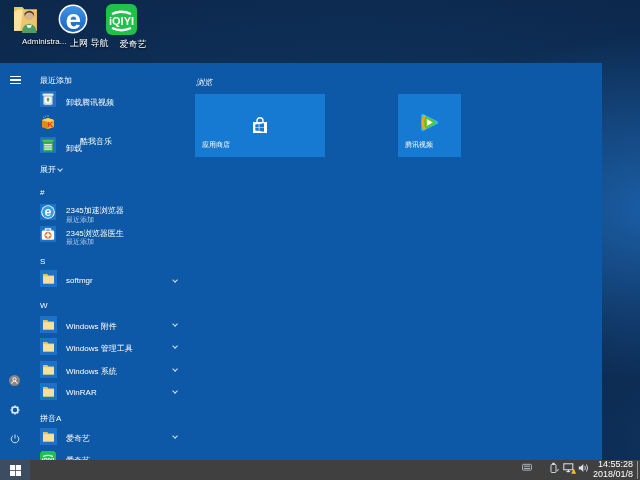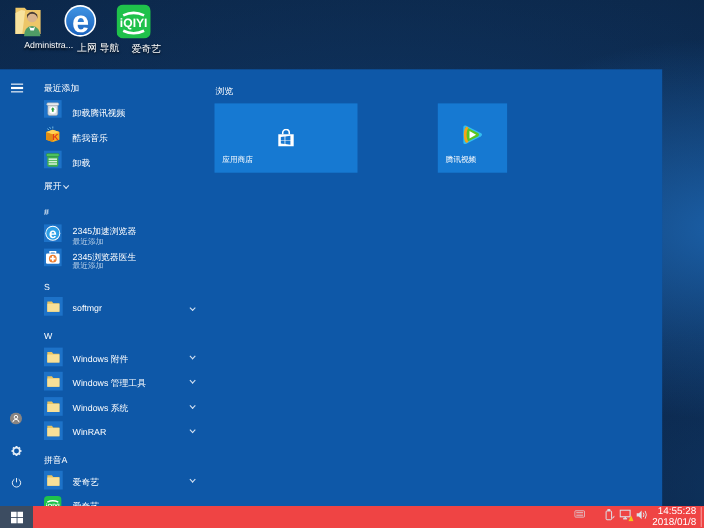--- a/index.html
+++ b/index.html
@@ -202,7 +202,7 @@
     <path d="M10 1 v8" stroke="#e6eef7" stroke-width="1.8"></path>
   </svg>
 
-  <div class="hdr" style="left:196px;top:13.5px;">浏览</div>
+  <div class="hdr" style="left:196px;top:13.5px;font-style:italic;">浏览</div>
   <div class="tile" style="left:195px;top:31px;width:130px;height:63px;">
     <svg style="position:absolute;left:56px;top:23px" width="18" height="18" viewBox="0 0 18 18">
       <path d="M6 5 v-1.3 a3 3 0 0 1 6 0 V5" fill="none" stroke="#fff" stroke-width="1.4"></path>

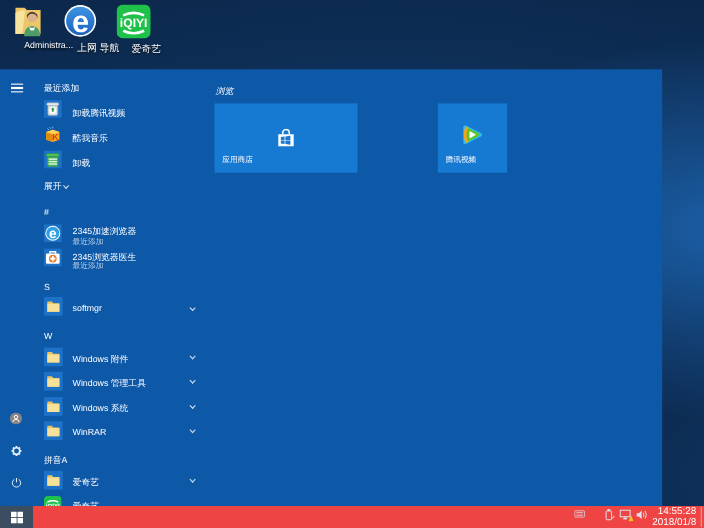--- a/index.html
+++ b/index.html
@@ -88,7 +88,7 @@
       <path d="M3 3 l1.5 1 M5 1.5 l1 1.5 M8 1 l0 1.8" stroke="#7ec8f0" stroke-width="0.8"></path>
     </svg>
   </div>
-  <div class="row-txt" style="top:57px;">酷我音乐</div>
+  <div class="row-txt" style="top:73px;margin-left:14px;">酷我音乐</div>
 
   <div class="isq" style="top:74px;">
     <svg width="16" height="16" viewBox="0 0 16 16">

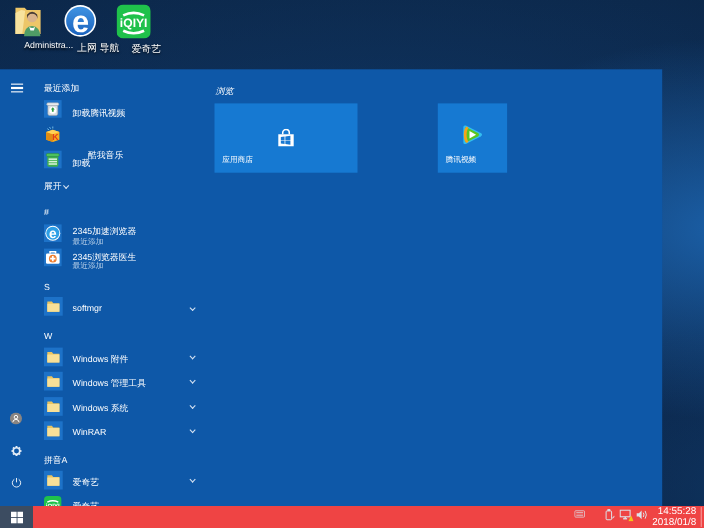--- a/index.html
+++ b/index.html
@@ -22,7 +22,7 @@
 .chev { position:absolute; left:173px; width:4.2px; height:4.2px; border-right:1px solid #d4e2f2; border-bottom:1px solid #d4e2f2; transform:rotate(45deg); }
 .tile { position:absolute; background:#1679d2; }
 .tlabel { position:absolute; color:#fff; font-size:7px; left:7px; bottom:7px; }
-#taskbar { position:absolute; left:0; top:460px; width:640px; height:20px; background:#ef4444; }
+#taskbar { position:absolute; left:0; top:460px; width:640px; height:20px; background:#404040; }
 #startbtn { position:absolute; left:0; top:0; width:30px; height:20px; background:#3c4c61; }
 .clock { position:absolute; right:7px; color:#fff; font-size:7.5px; text-align:right; }
 </style>

